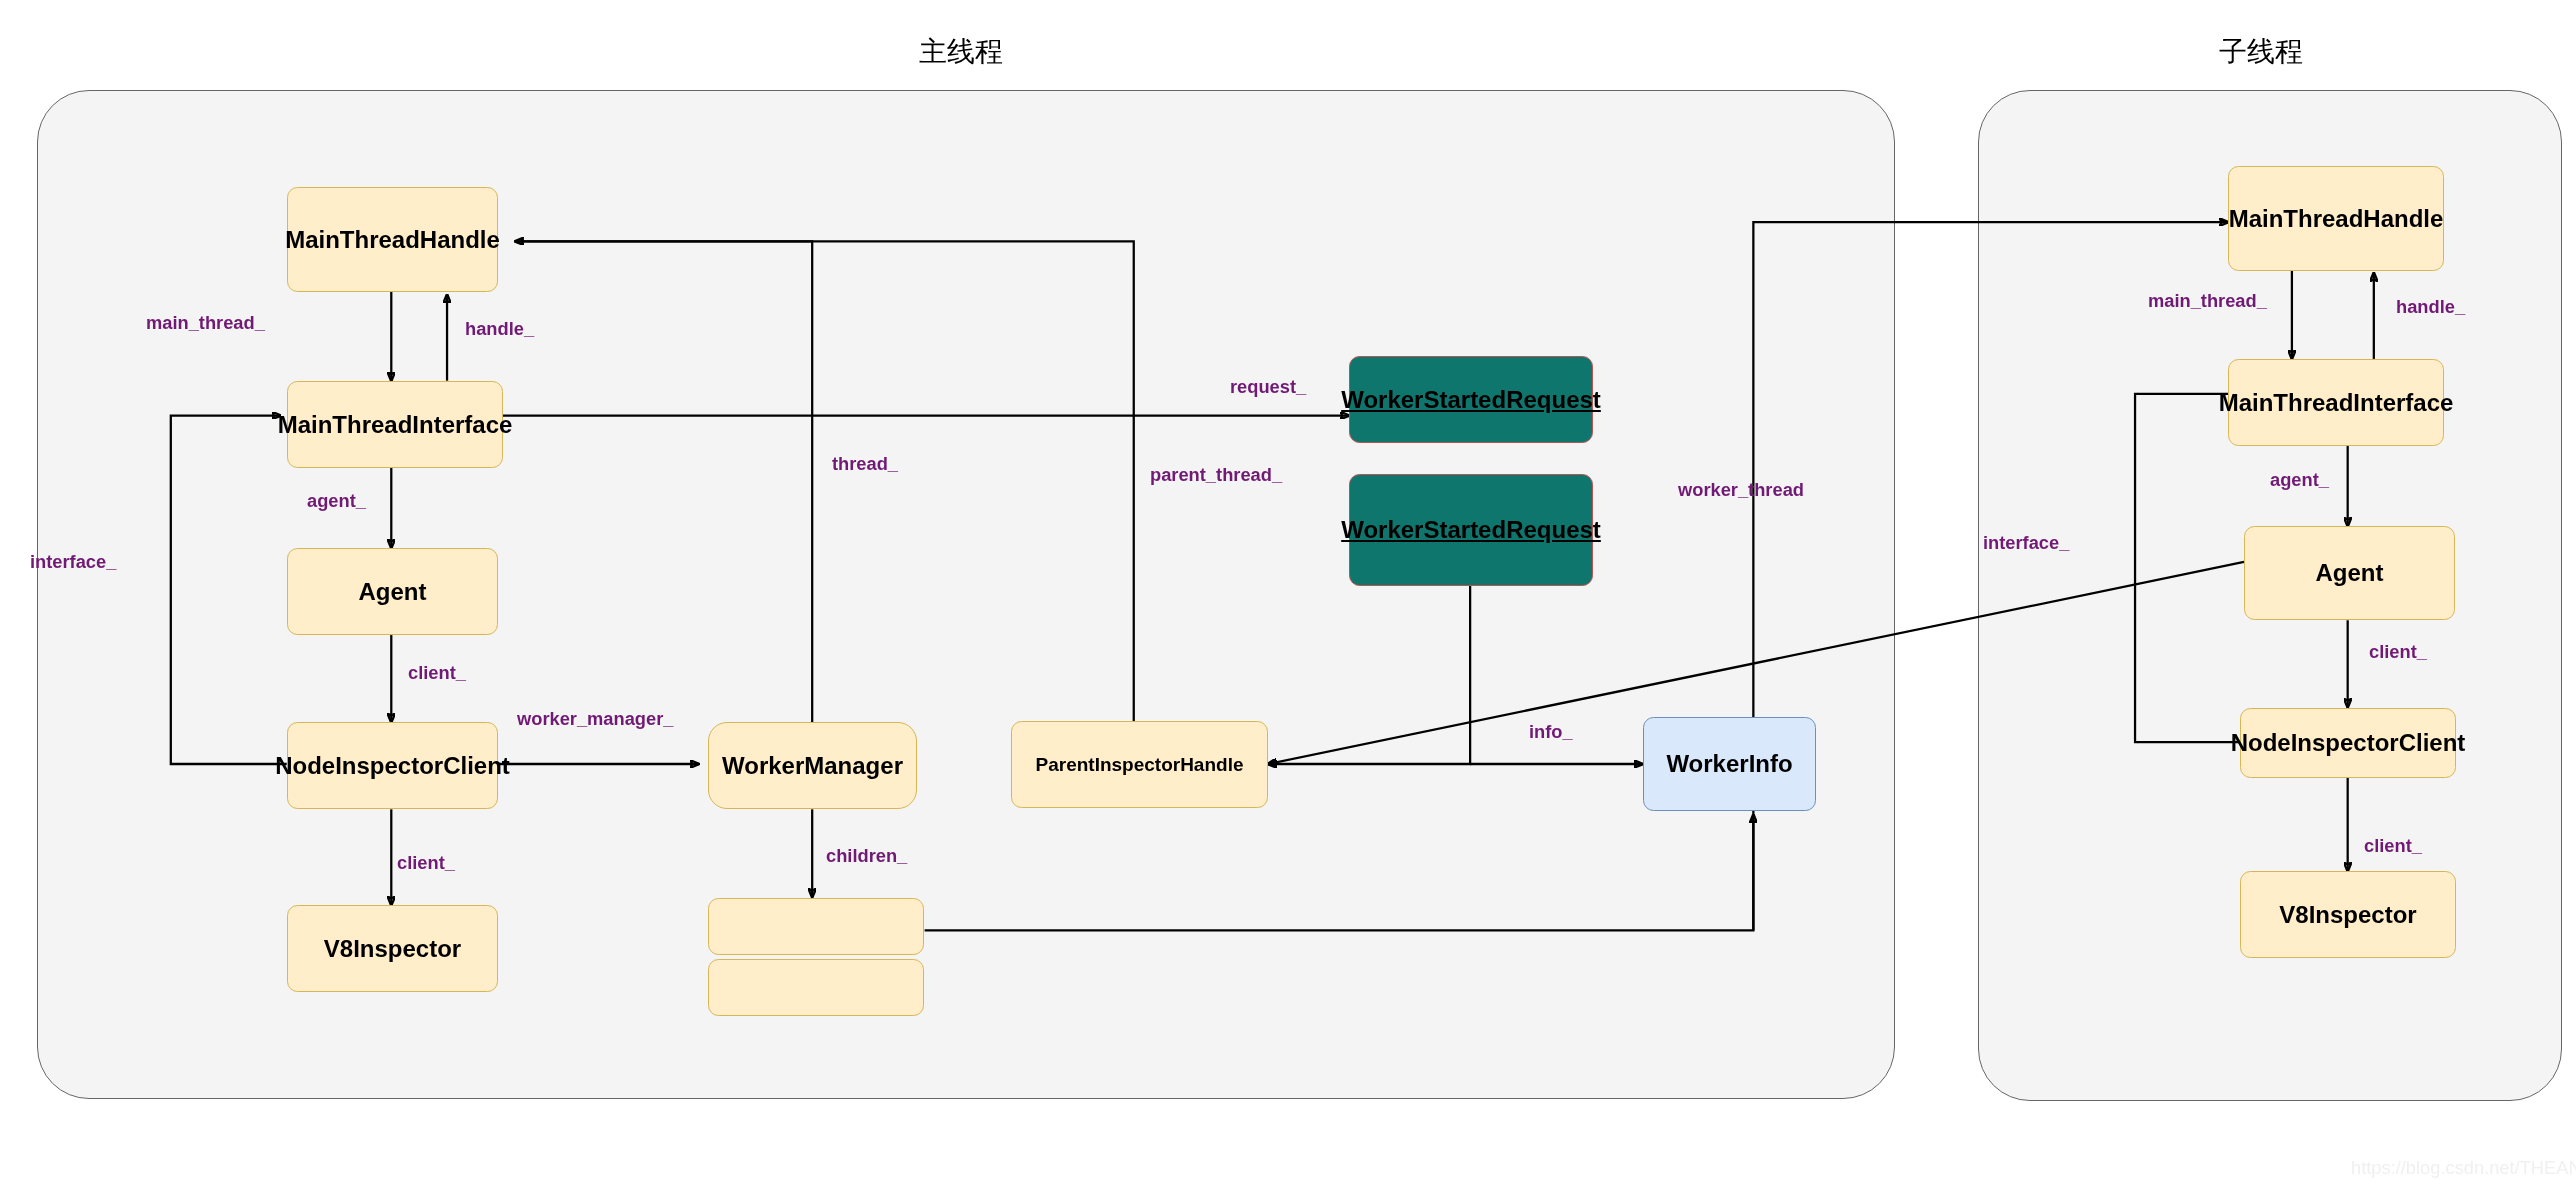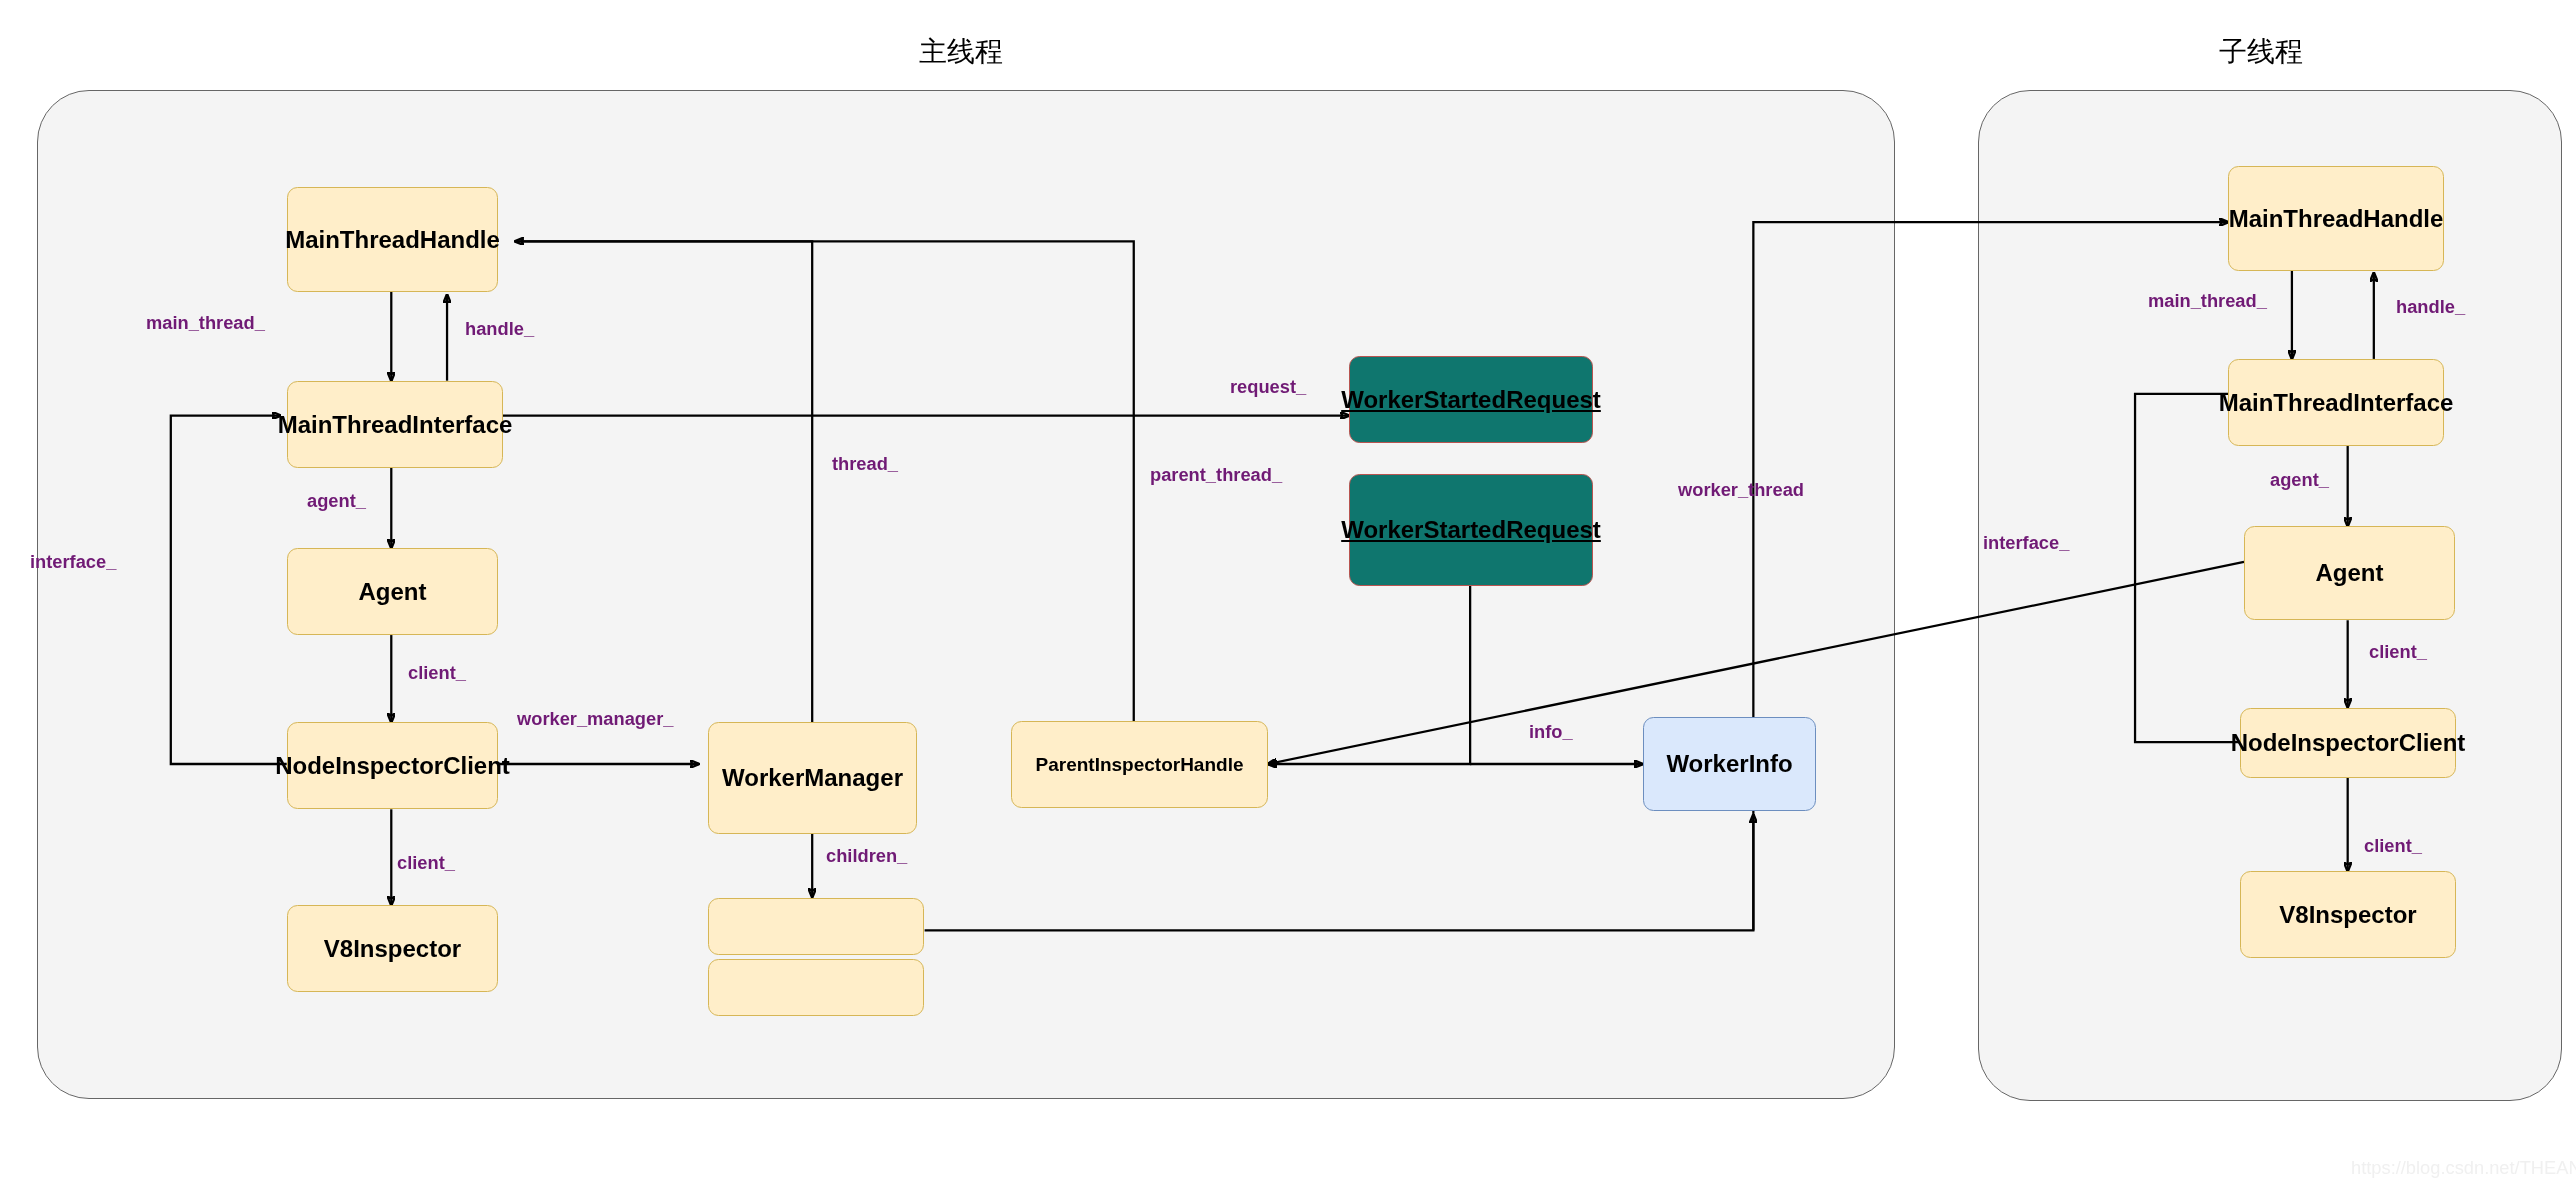--- a/index.html
+++ b/index.html
@@ -102,7 +102,7 @@
 
   <div class="node yellow" style="left:287px;top:905px;width:211px;height:87px;">V8Inspector</div>
 
-  <div class="node yellow" style="left:708px;top:722px;width:209px;height:112px;">WorkerManager</div>
+  <div class="node yellow" style="left:708px;top:722px;width:209px;height:87px;border-radius:19px;">WorkerManager</div>
 
   <div class="node yellow" style="left:708px;top:898px;width:216px;height:57px;"></div>
 

